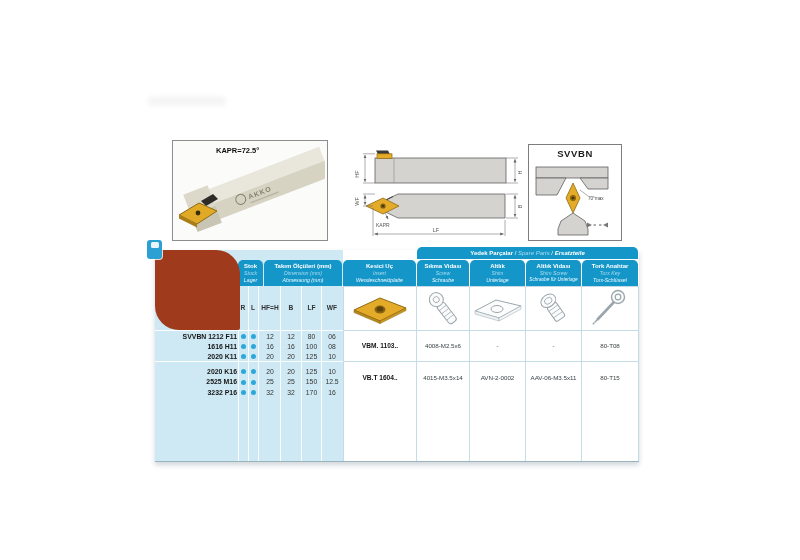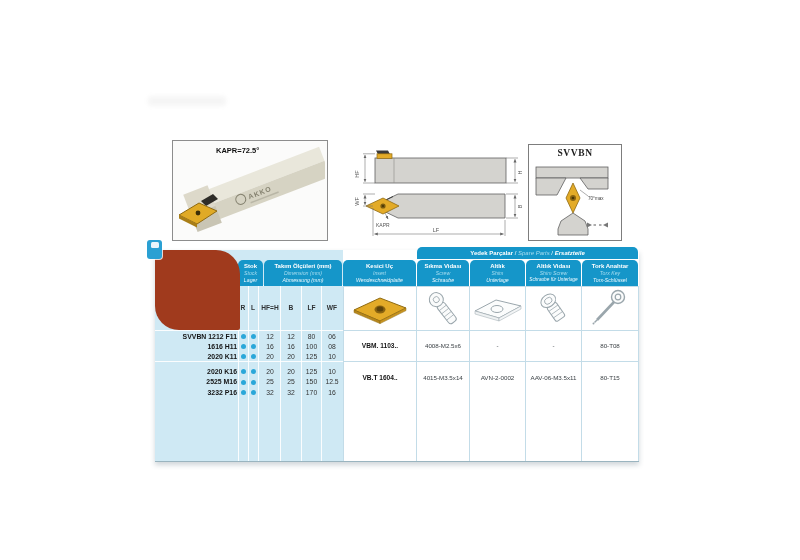--- a/index.html
+++ b/index.html
@@ -12,7 +12,7 @@
   #tech-svg{left:352px;top:148px;}
   #profile-panel{left:528px;top:144px;width:92px;height:95px;border:1px solid #7d7d7d;background:#fff;}
   #profile-title{position:absolute;top:3px;left:0;width:100%;text-align:center;
-                 font-size:9.5px;font-weight:bold;letter-spacing:.6px;color:#1c1c1c;font-family:Liberation Serif, serif;}
+                 font-size:9.5px;font-weight:bold;letter-spacing:.6px;color:#1c1c1c;}
   #profile-svg{position:absolute;left:1px;top:14px;}
   #watermark{left:148px;top:96px;width:78px;height:10px;background:#b0b0b0;opacity:.12;
              filter:blur(2px);border-radius:4px;}

